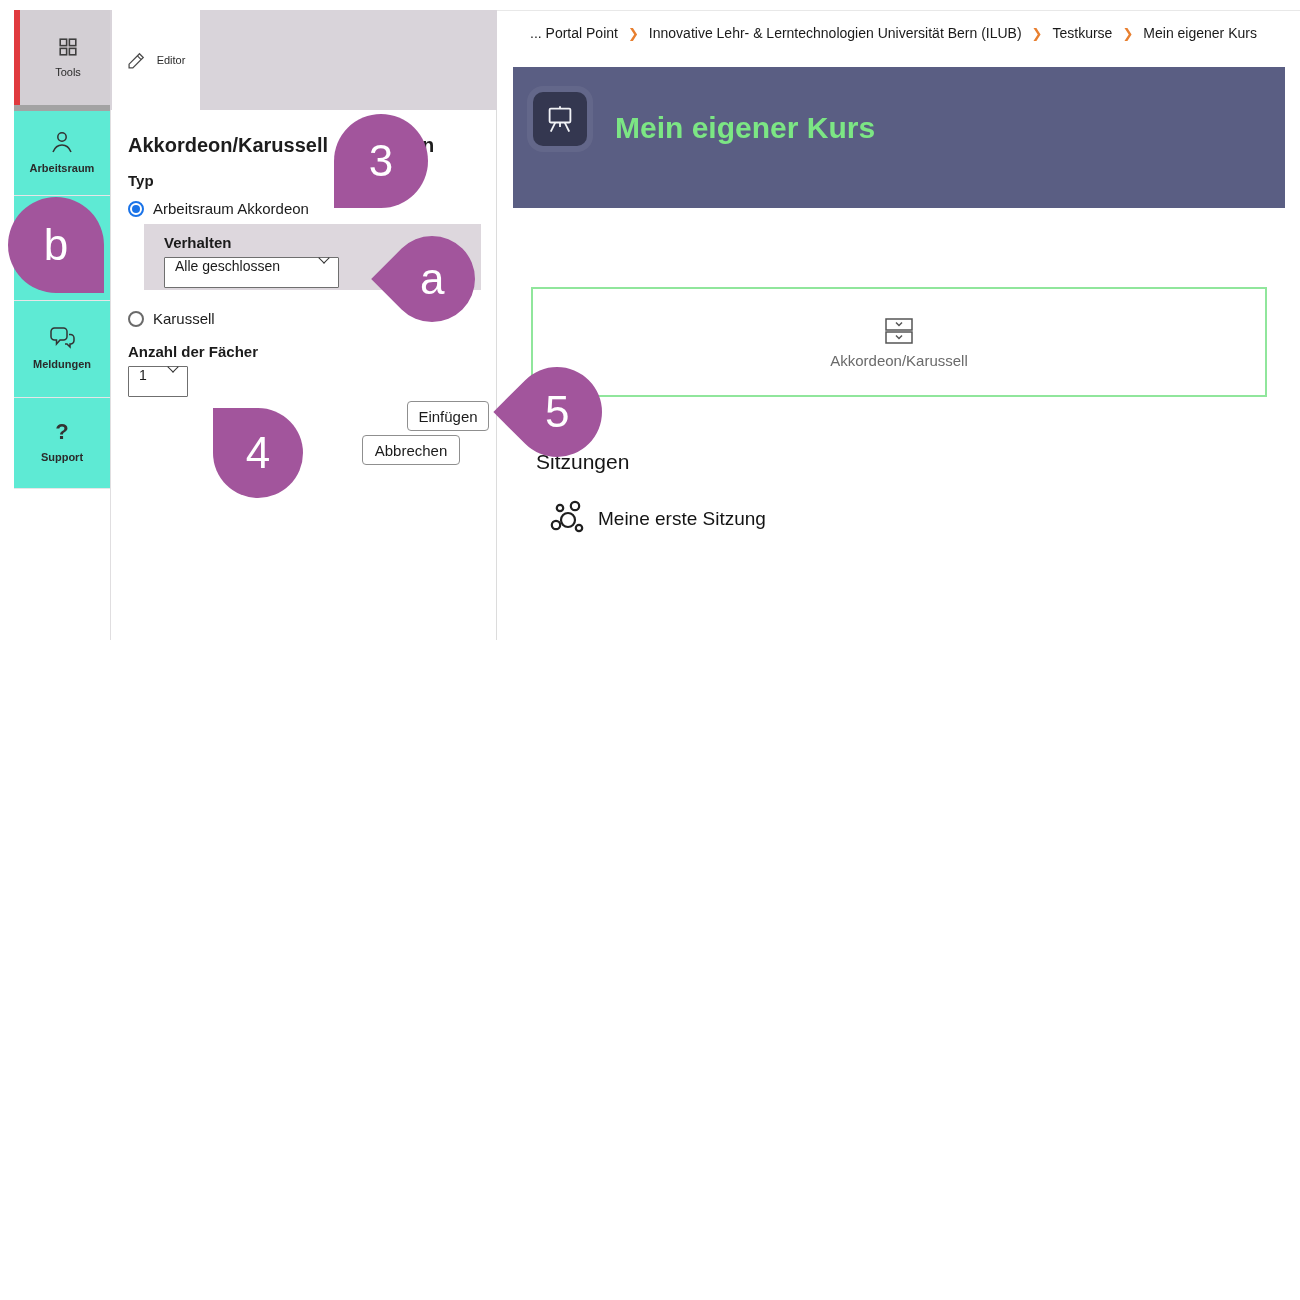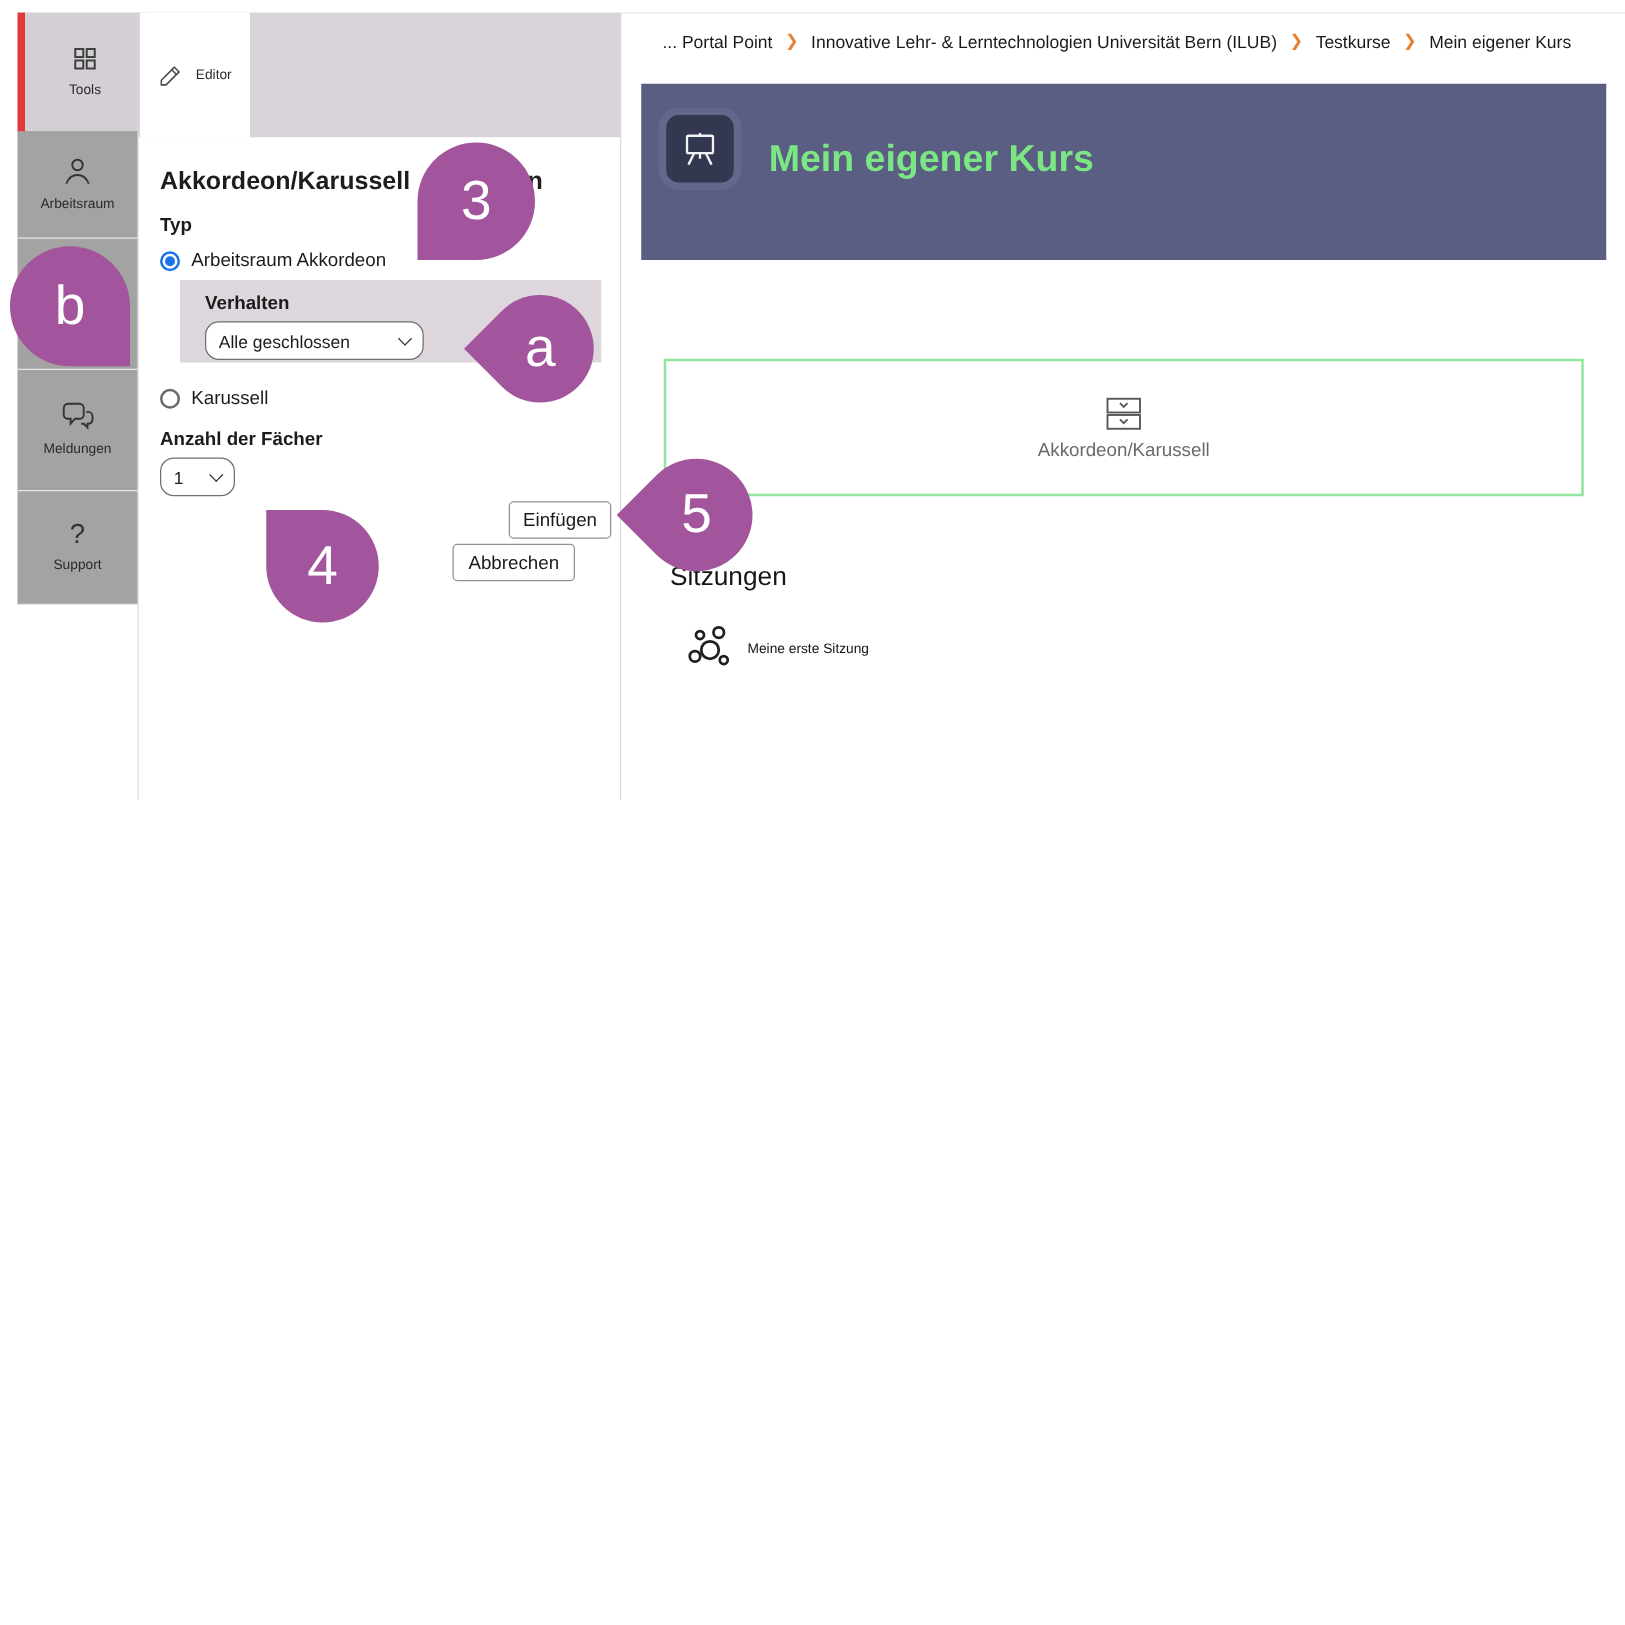--- a/index.html
+++ b/index.html
@@ -17,7 +17,7 @@
     display: flex; flex-direction: column; align-items: center; justify-content: center; gap: 7px; cursor: pointer;
   }
   .side-label { font-size: 11px; color: #2b2b2b; text-align: center; line-height: 1.3; }
-  .sidebar { left: 14px; top: 105px; width: 96px; background: #a3a3a3; border-top: 1px solid #a3a3a3; z-index: 1; }
+  .sidebar { left: 14px; top: 105px; width: 96px; background: #5eead4; border-top: 6px solid #a3a3a3; z-index: 1; font-weight: bold; }
   .side-item {
     display: flex; flex-direction: column; align-items: center; justify-content: center; gap: 7px;
     border-bottom: 1px solid #e7e5e7; cursor: pointer; padding: 4px 3px;

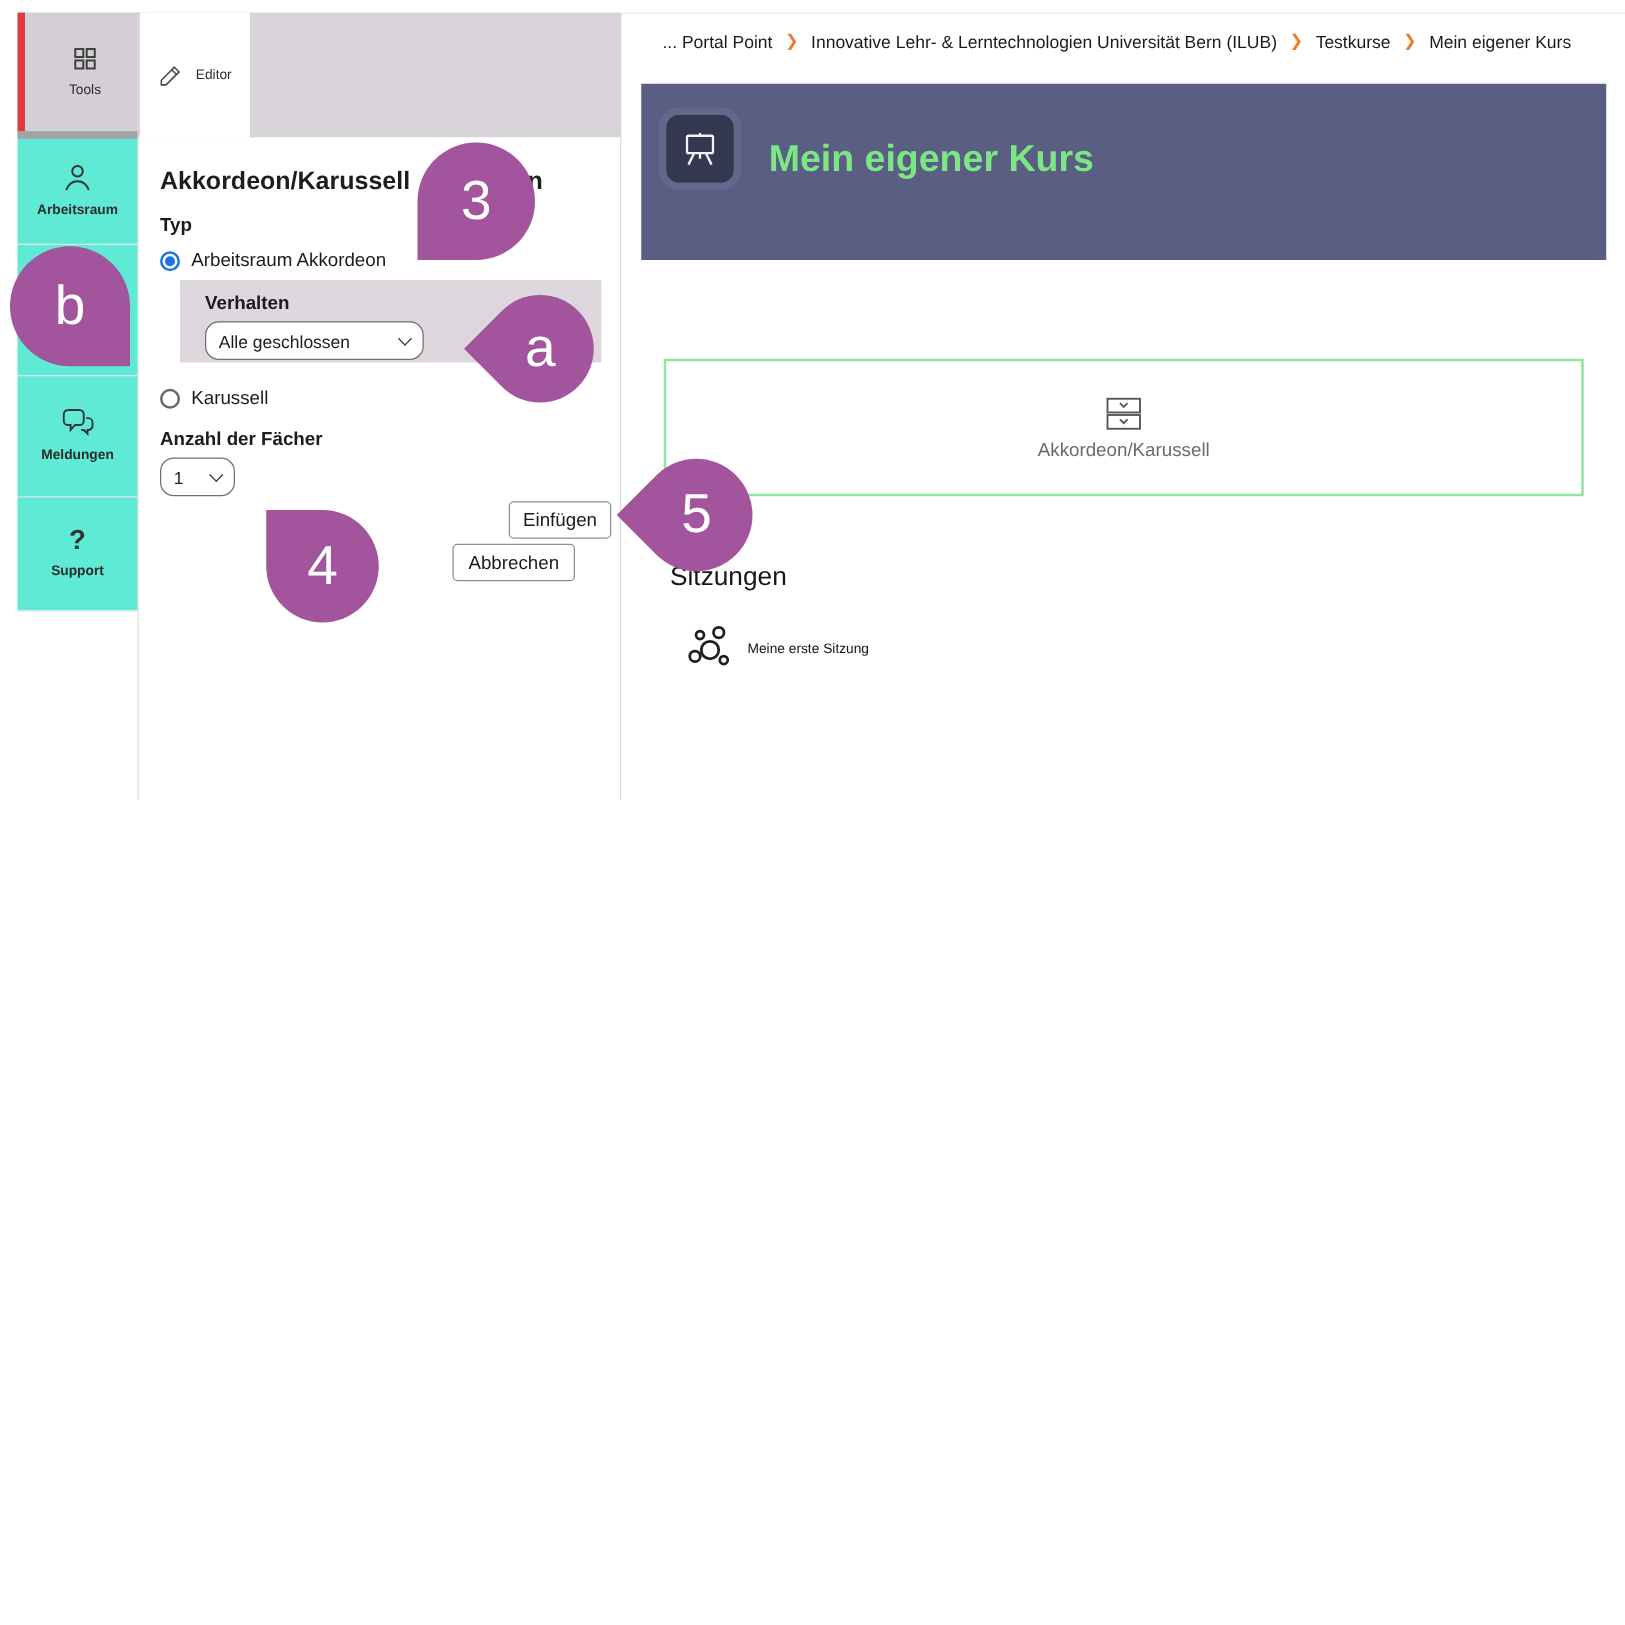--- a/index.html
+++ b/index.html
@@ -56,8 +56,8 @@
   .verhalten-box > * { position: absolute; }
   .verhalten-heading { left: 20px; top: 10px; font-size: 15px; font-weight: 700; }
   .select {
-    background: #fff; border: 1px solid #6f6f6f; border-radius: 11px;
-    display: flex; align-items: center; padding: 0 10px; font-size: 14px; cursor: pointer;
+    background: #fff; border: 1px solid #6f6f6f; border-radius: 1px;
+    display: flex; padding: 0 10px; font-size: 14px; cursor: pointer;
   }
   .verhalten-select { left: 20px; top: 33px; width: 175px; height: 31px; }
   .chev { width: 8px; height: 8px; border-right: 1.6px solid #333; border-bottom: 1.6px solid #333;

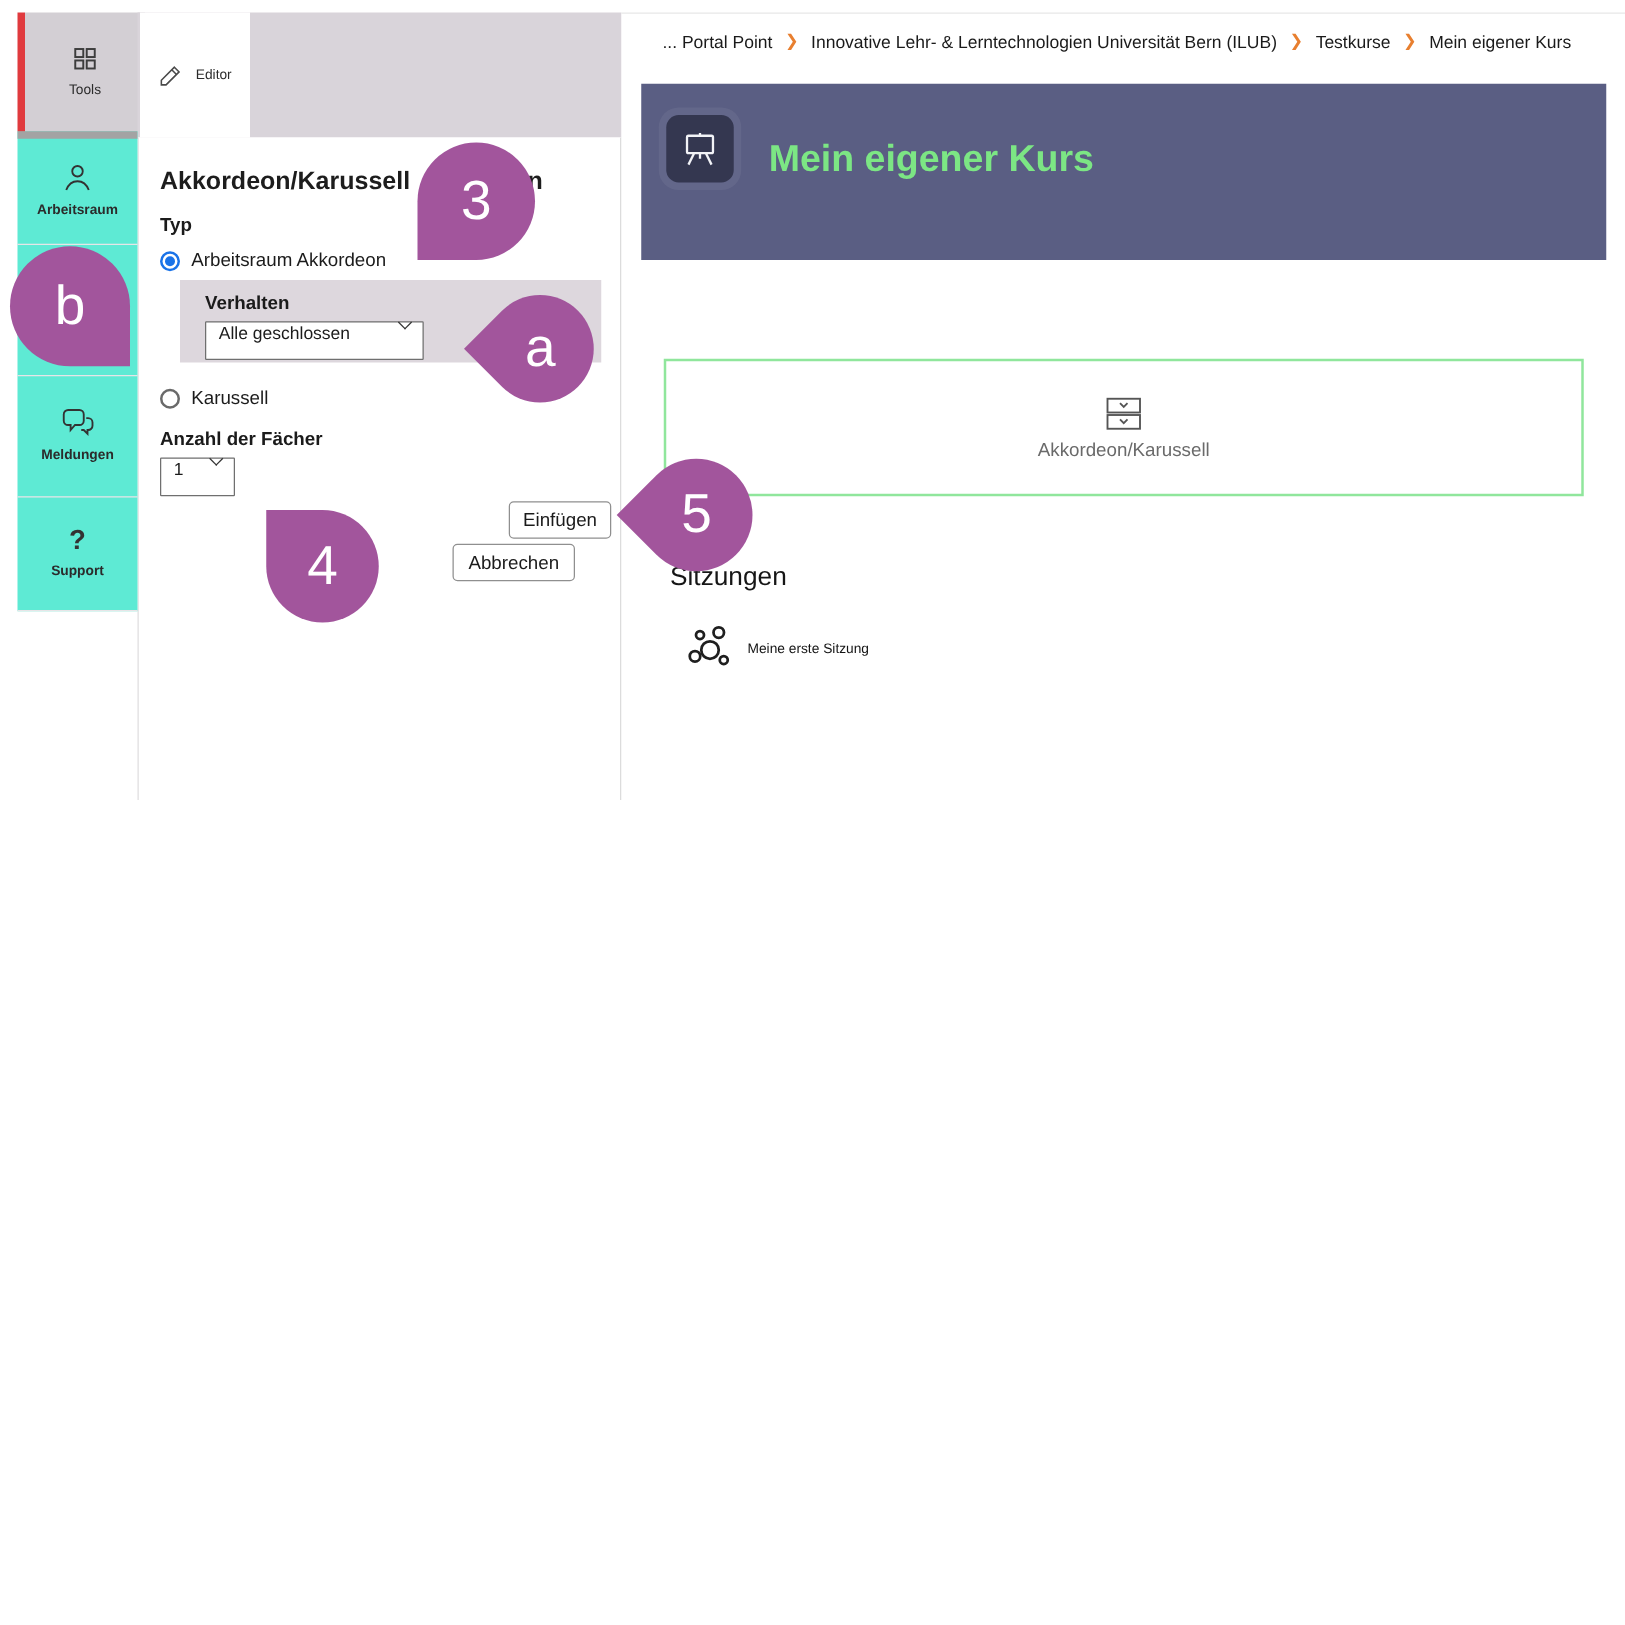--- a/index.html
+++ b/index.html
@@ -96,7 +96,7 @@
   .placeholder-label { font-size: 15px; color: #6a6a6a; }
   .sections-heading { left: 536px; top: 450px; font-size: 21px; color: #161616; }
   .session-row { left: 548px; top: 498px; display: flex; align-items: center; gap: 8px; cursor: pointer; }
-  .session-label { font-size: 11px; color: #141414; }
+  .session-label { font-size: 19px; color: #141414; }
 
   
   .balloon {

